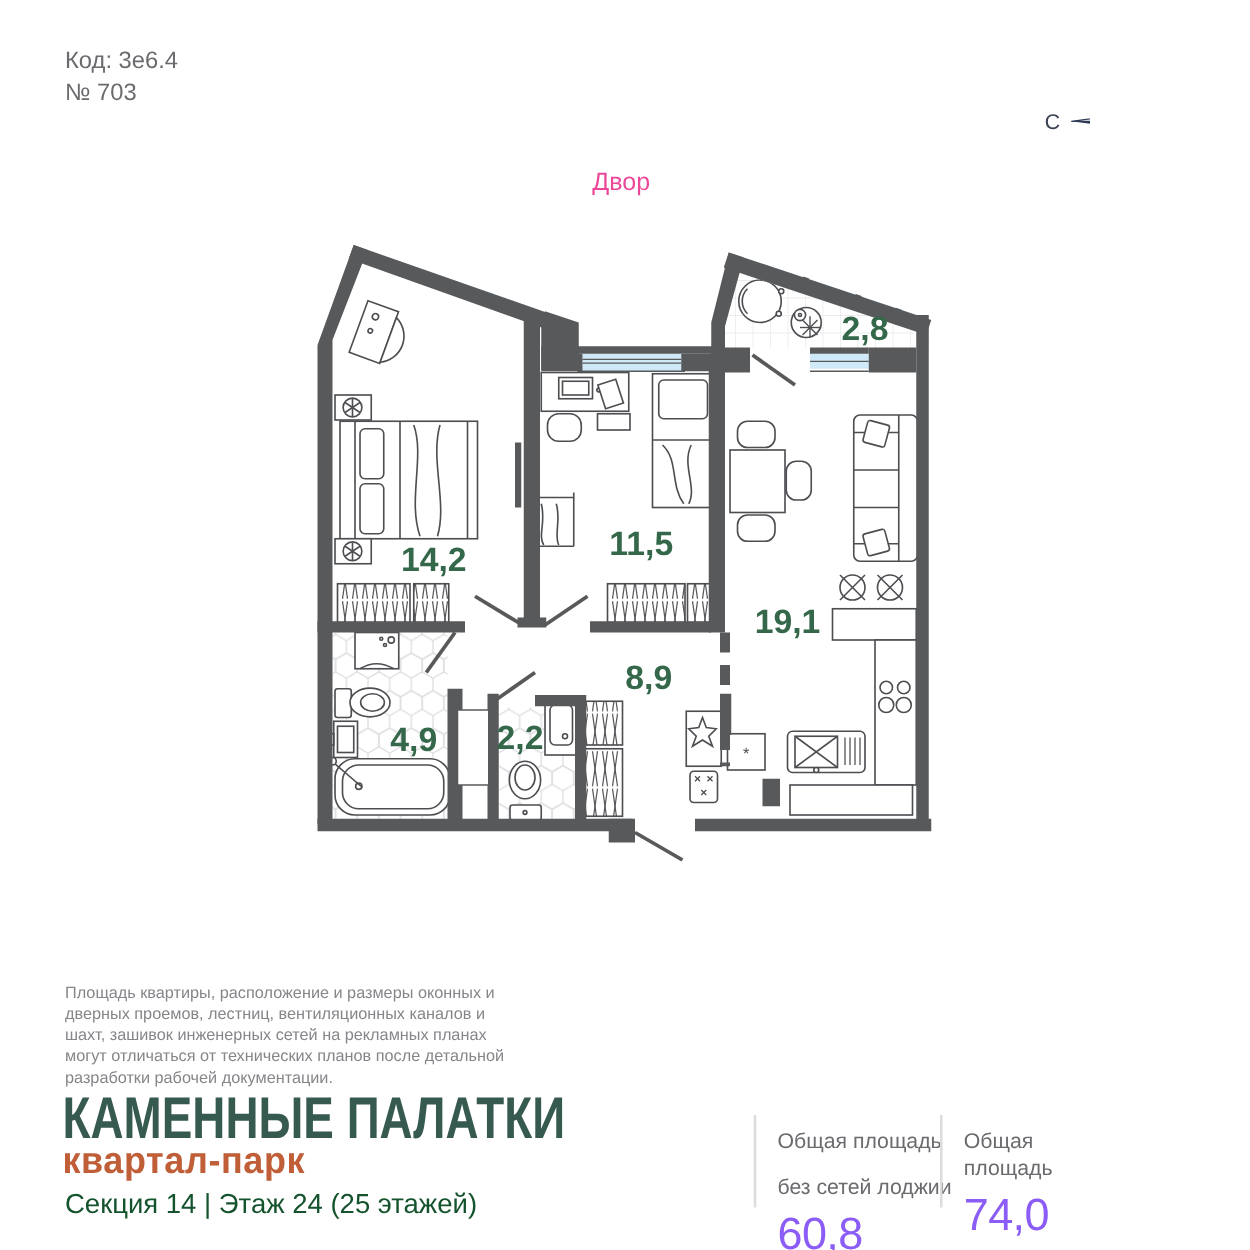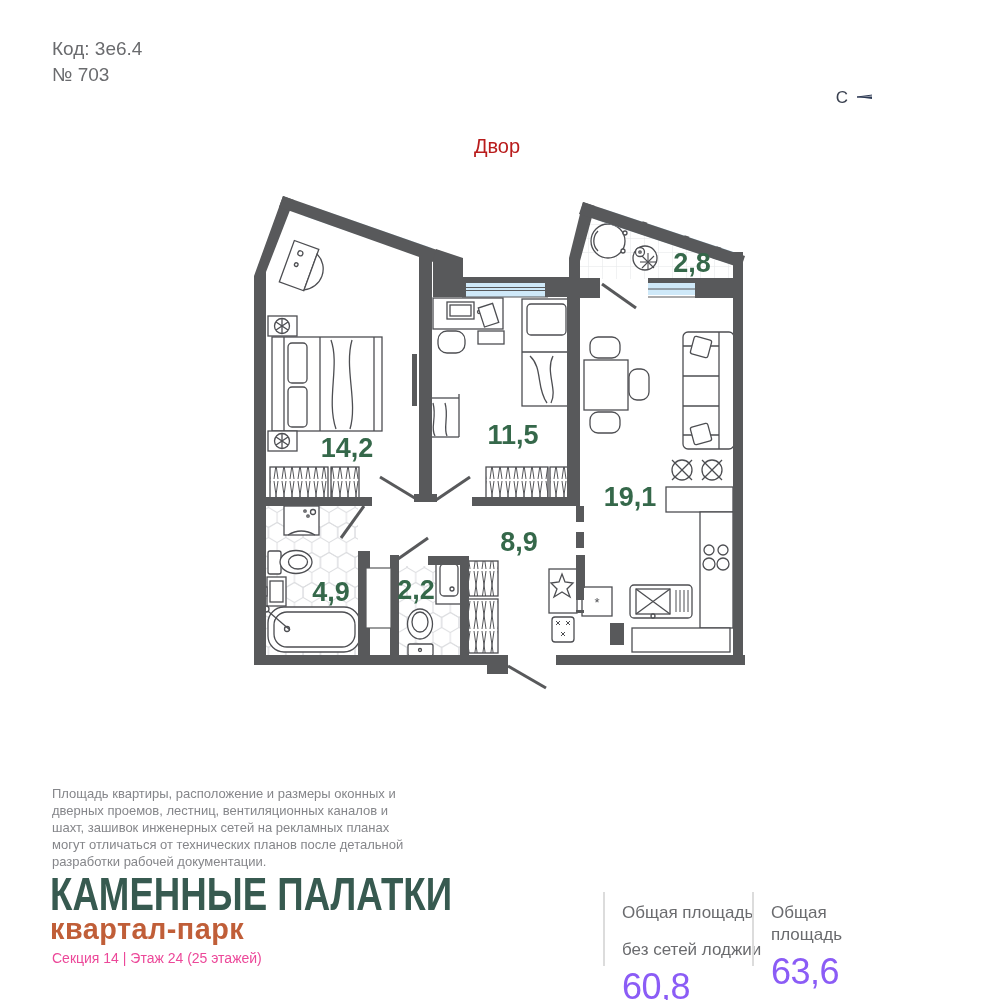--- a/index.html
+++ b/index.html
@@ -7,7 +7,7 @@
         font-family:"Liberation Sans",sans-serif;color:#58595b;}
   .abs{position:absolute;}
   .code-block{left:52px;top:36px;font-size:19px;line-height:26px;color:#6a6b6e;}
-  .courtyard{left:0;top:135px;width:994px;text-align:center;font-size:20px;color:#b91c1c;}
+  .courtyard{left:0;top:135px;width:994px;text-align:center;font-size:20px;color:#ec4899;}
   .plan-svg{left:0;top:0;width:1000px;height:1000px;}
   .disclaimer{left:52px;top:785px;width:356px;font-size:13px;line-height:17px;color:#85868a;}
   .brand-title{left:50px;top:866px;font-size:47px;font-weight:bold;color:#375a50;

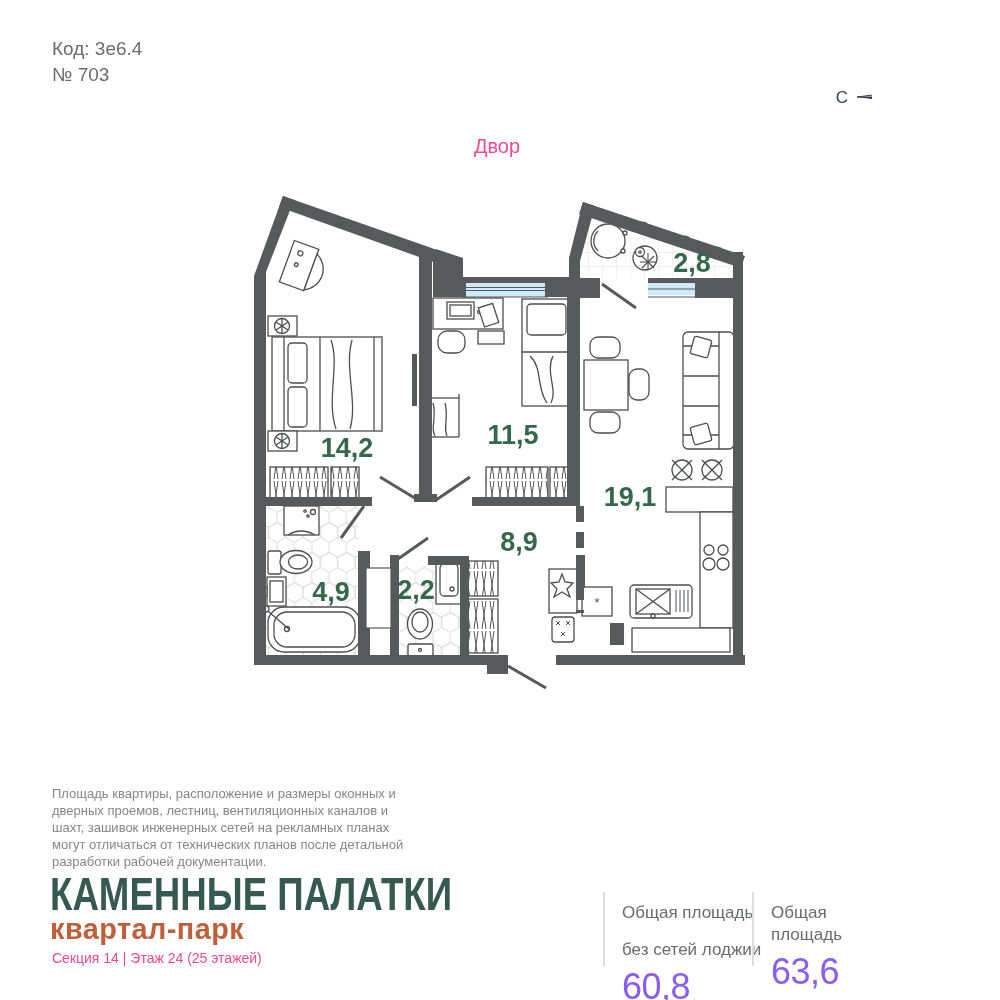--- a/index.html
+++ b/index.html
@@ -14,7 +14,7 @@
                transform:scaleX(0.78);transform-origin:left top;white-space:nowrap;letter-spacing:0;}
   .brand-subtitle{left:50px;top:912px;font-size:30px;font-weight:bold;color:#c05e38;
                   transform:scaleX(0.96);transform-origin:left top;letter-spacing:0.5px;white-space:nowrap;}
-  .section-info{left:52px;top:950px;font-size:14px;color:#ec4899;white-space:nowrap;}
+  .section-info{left:52px;top:950px;font-size:22px;color:#14532d;white-space:nowrap;}
   .stat-divider{top:892px;width:2px;height:74px;background:#dcdcdc;}
   .stat{top:887px;}
   .stat .lbl{font-size:17px;line-height:22px;color:#6a6b6e;margin-top:15px;}

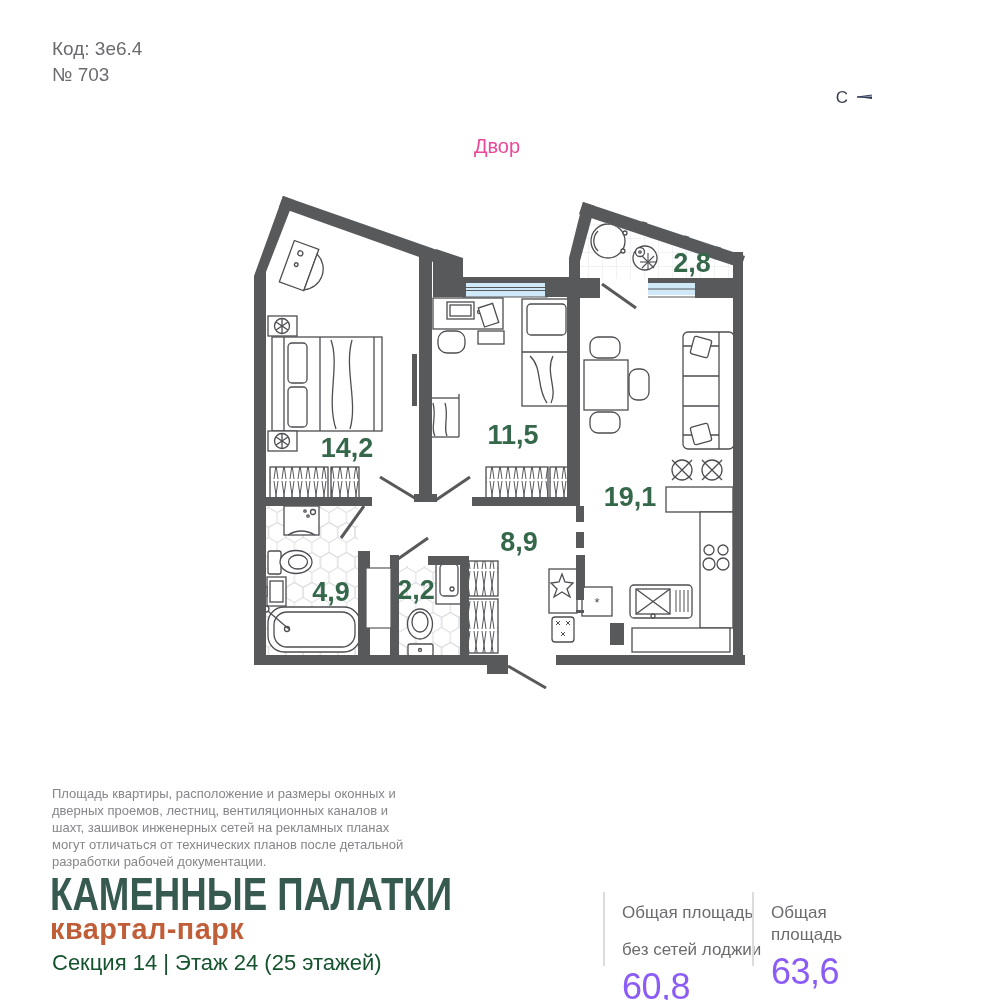--- a/index.html
+++ b/index.html
@@ -373,7 +373,7 @@
   <div class="abs stat-divider" style="left:752px;"></div>
   <div class="abs stat" style="left:771px;">
     <div class="lbl">Общая площадь</div>
-    <div class="val">63,6</div>
+    <div class="val">74,0</div>
   </div>
 
 </div>

